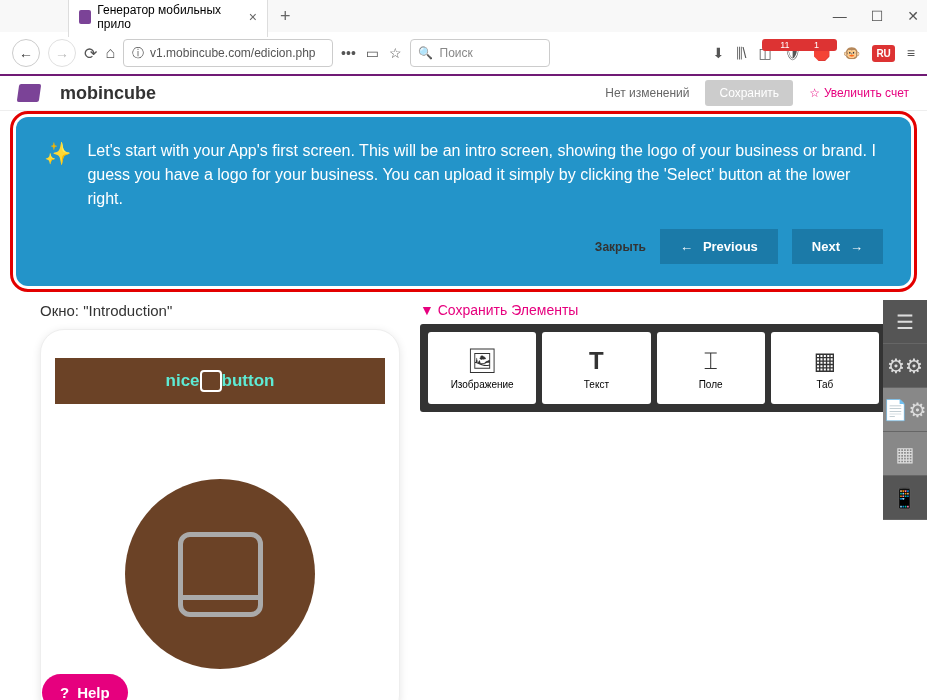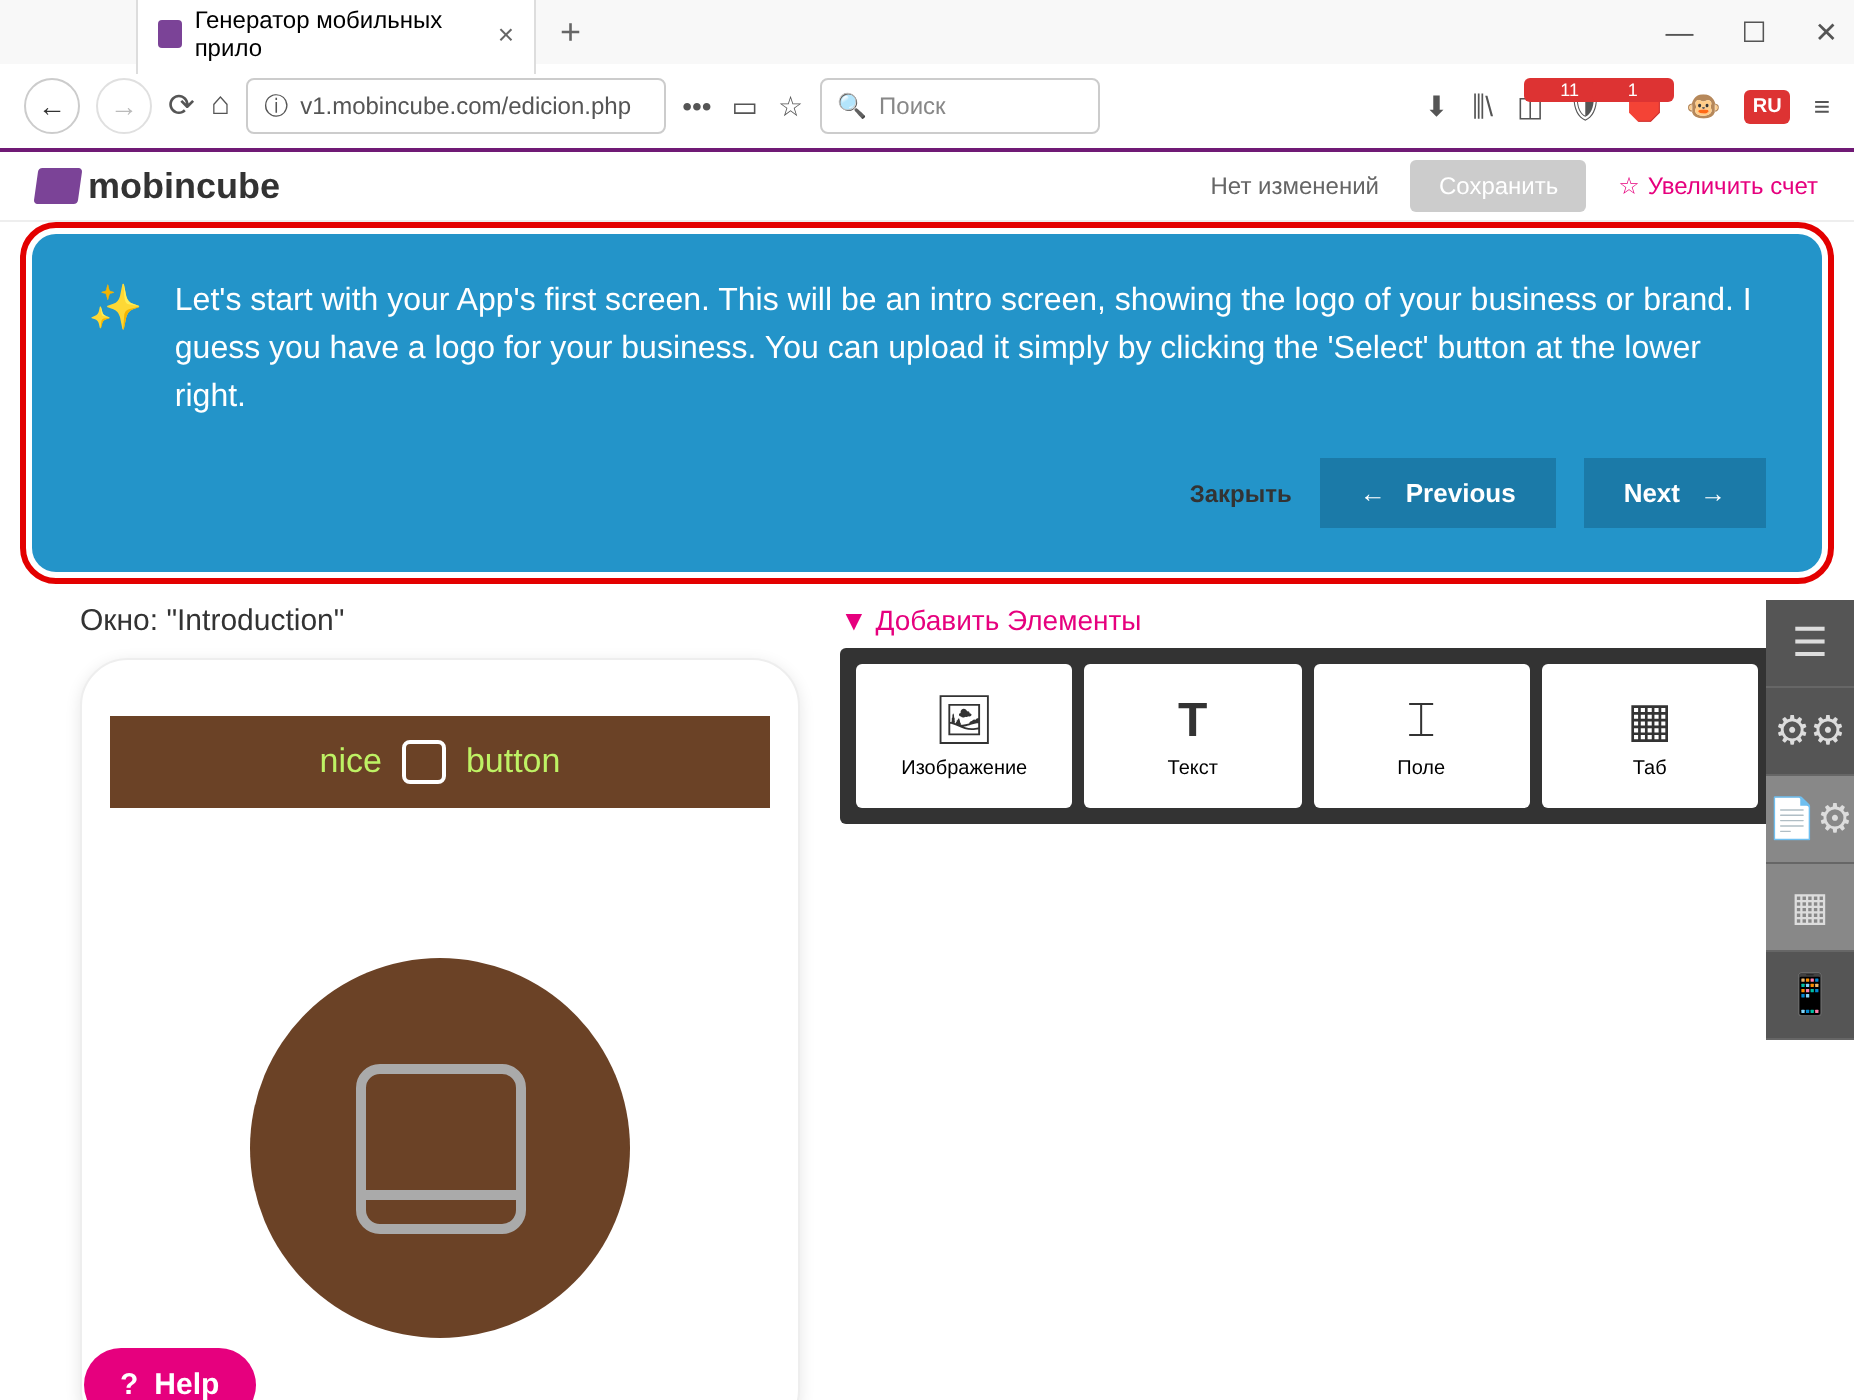--- a/index.html
+++ b/index.html
@@ -23,7 +23,7 @@
 .ru-badge{background:#d33;color:#fff;font-size:10px;padding:3px 4px;border-radius:3px;font-weight:bold}
 .page{position:relative;background:#fff}
 .header{height:35px;display:flex;align-items:center;padding:0 18px;border-bottom:1px solid #eee}
-.logo{display:flex;align-items:center;gap:4px;font-weight:bold;font-size:18px;color:#333}
+.logo{display:flex;align-items:center;gap:20px;font-weight:bold;font-size:18px;color:#333}
 .logo-icon{width:22px;height:18px;background:#7b4397;border-radius:2px;transform:skewX(-8deg)}
 .header-right{margin-left:auto;display:flex;align-items:center;gap:16px;font-size:12px}
 .no-changes{color:#666}

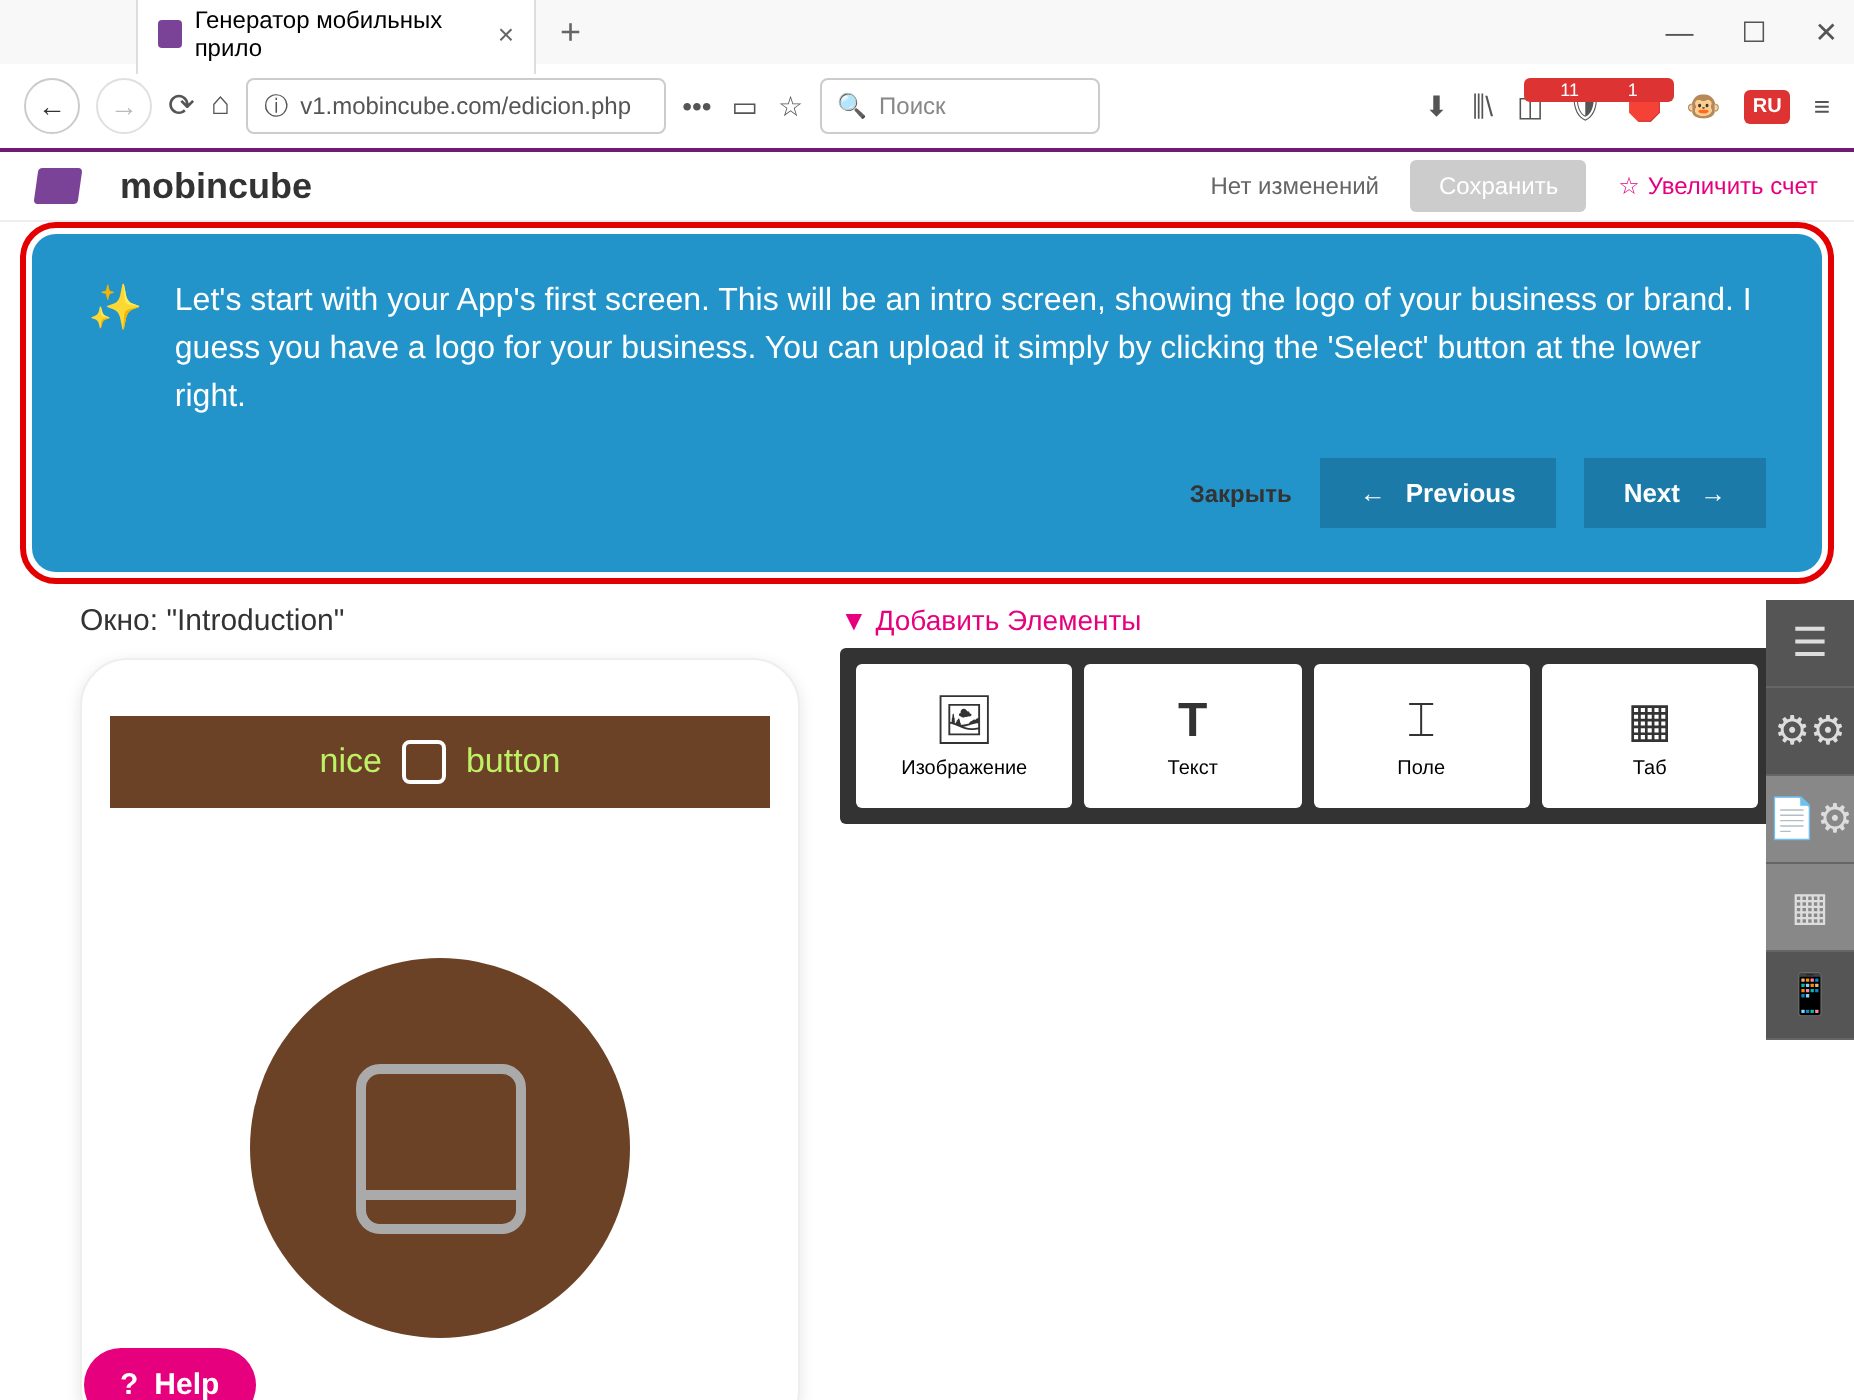--- a/index.html
+++ b/index.html
@@ -161,7 +161,7 @@
     </div>
     <div class="right-panel">
       <div class="add-label">
-        <span>▼ Добавить </span><span>Элементы</span>
+        <span>▼ Сохранить </span><span>Элементы</span>
       </div>
       <div class="elements-bar">
         <div class="element-btn">

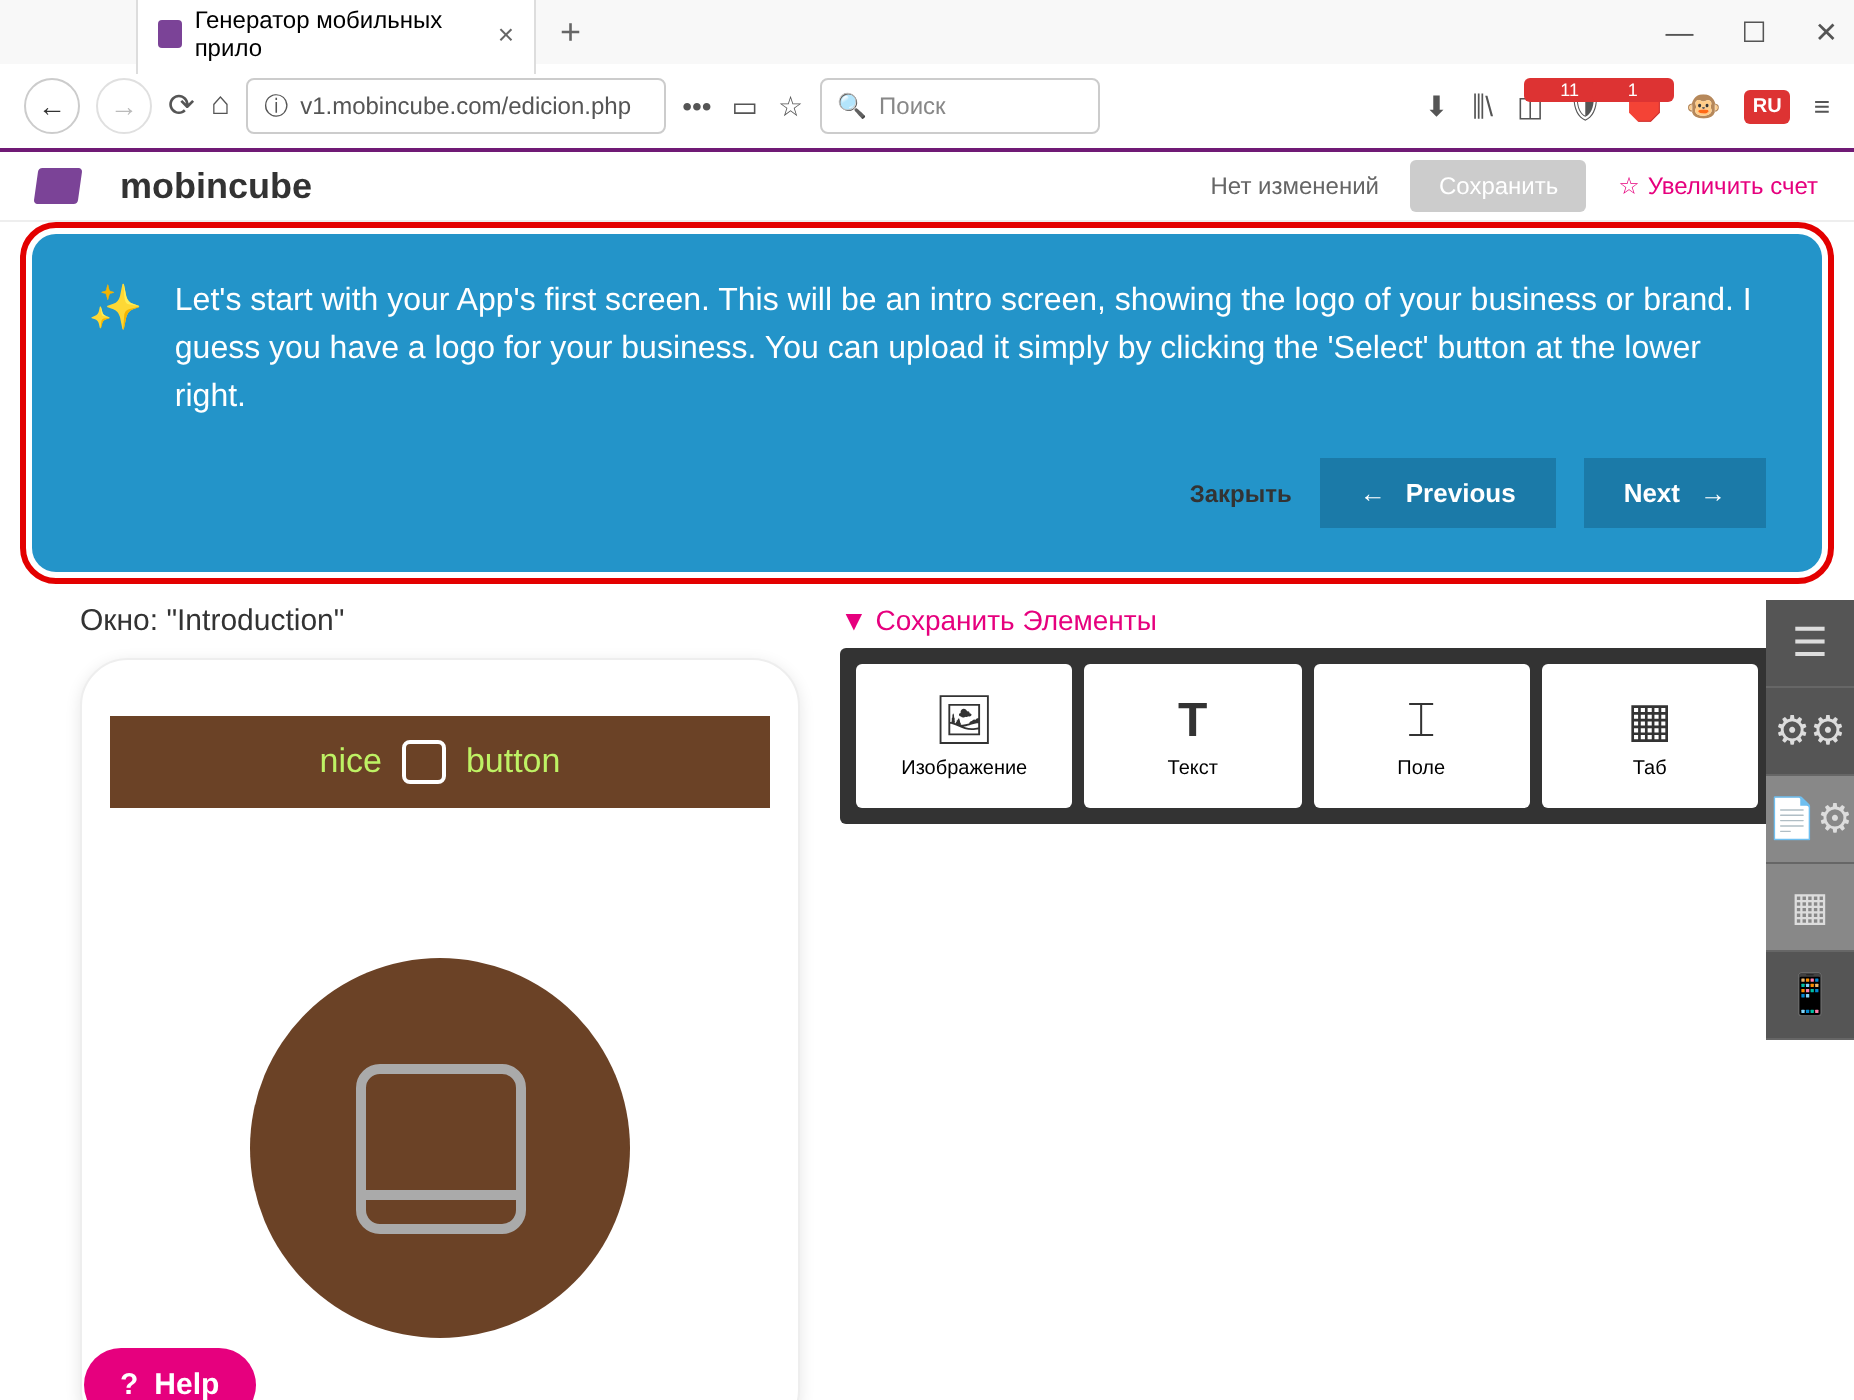--- a/index.html
+++ b/index.html
@@ -41,7 +41,7 @@
 .left-panel{flex:0 0 360px}
 .window-label{font-size:15px;color:#333;margin-bottom:10px}
 .phone-mock{background:#fff;border-radius:24px;box-shadow:0 2px 8px rgba(0,0,0,0.1);padding:28px 14px 14px;border:1px solid #eee}
-.phone-header{background:#6b4226;color:#bef264;text-align:center;padding:12px;font-size:17px;display:flex;align-items:center;justify-content:center;gap:10px;font-weight:normal}
+.phone-header{background:#6b4226;color:#5eead4;text-align:center;padding:12px;font-size:17px;display:flex;align-items:center;justify-content:center;font-weight:bold}
 .phone-logo-small{width:22px;height:22px;border:2px solid #fff;border-radius:4px}
 .phone-body{background:#fff;height:300px;display:flex;align-items:center;justify-content:center;padding-top:40px}
 .logo-circle{width:190px;height:190px;background:#6b4226;border-radius:50%;display:flex;align-items:center;justify-content:center}

